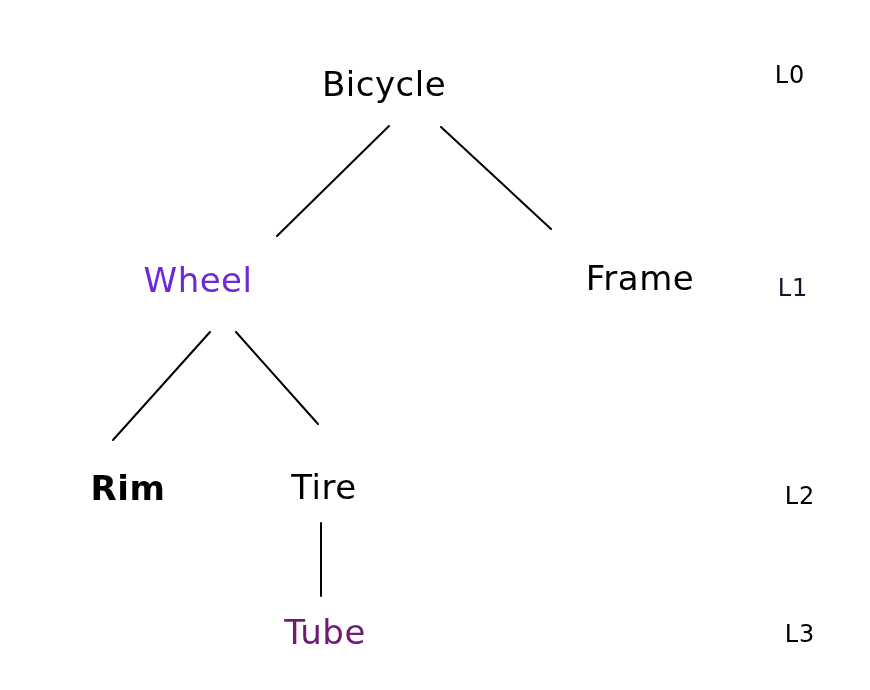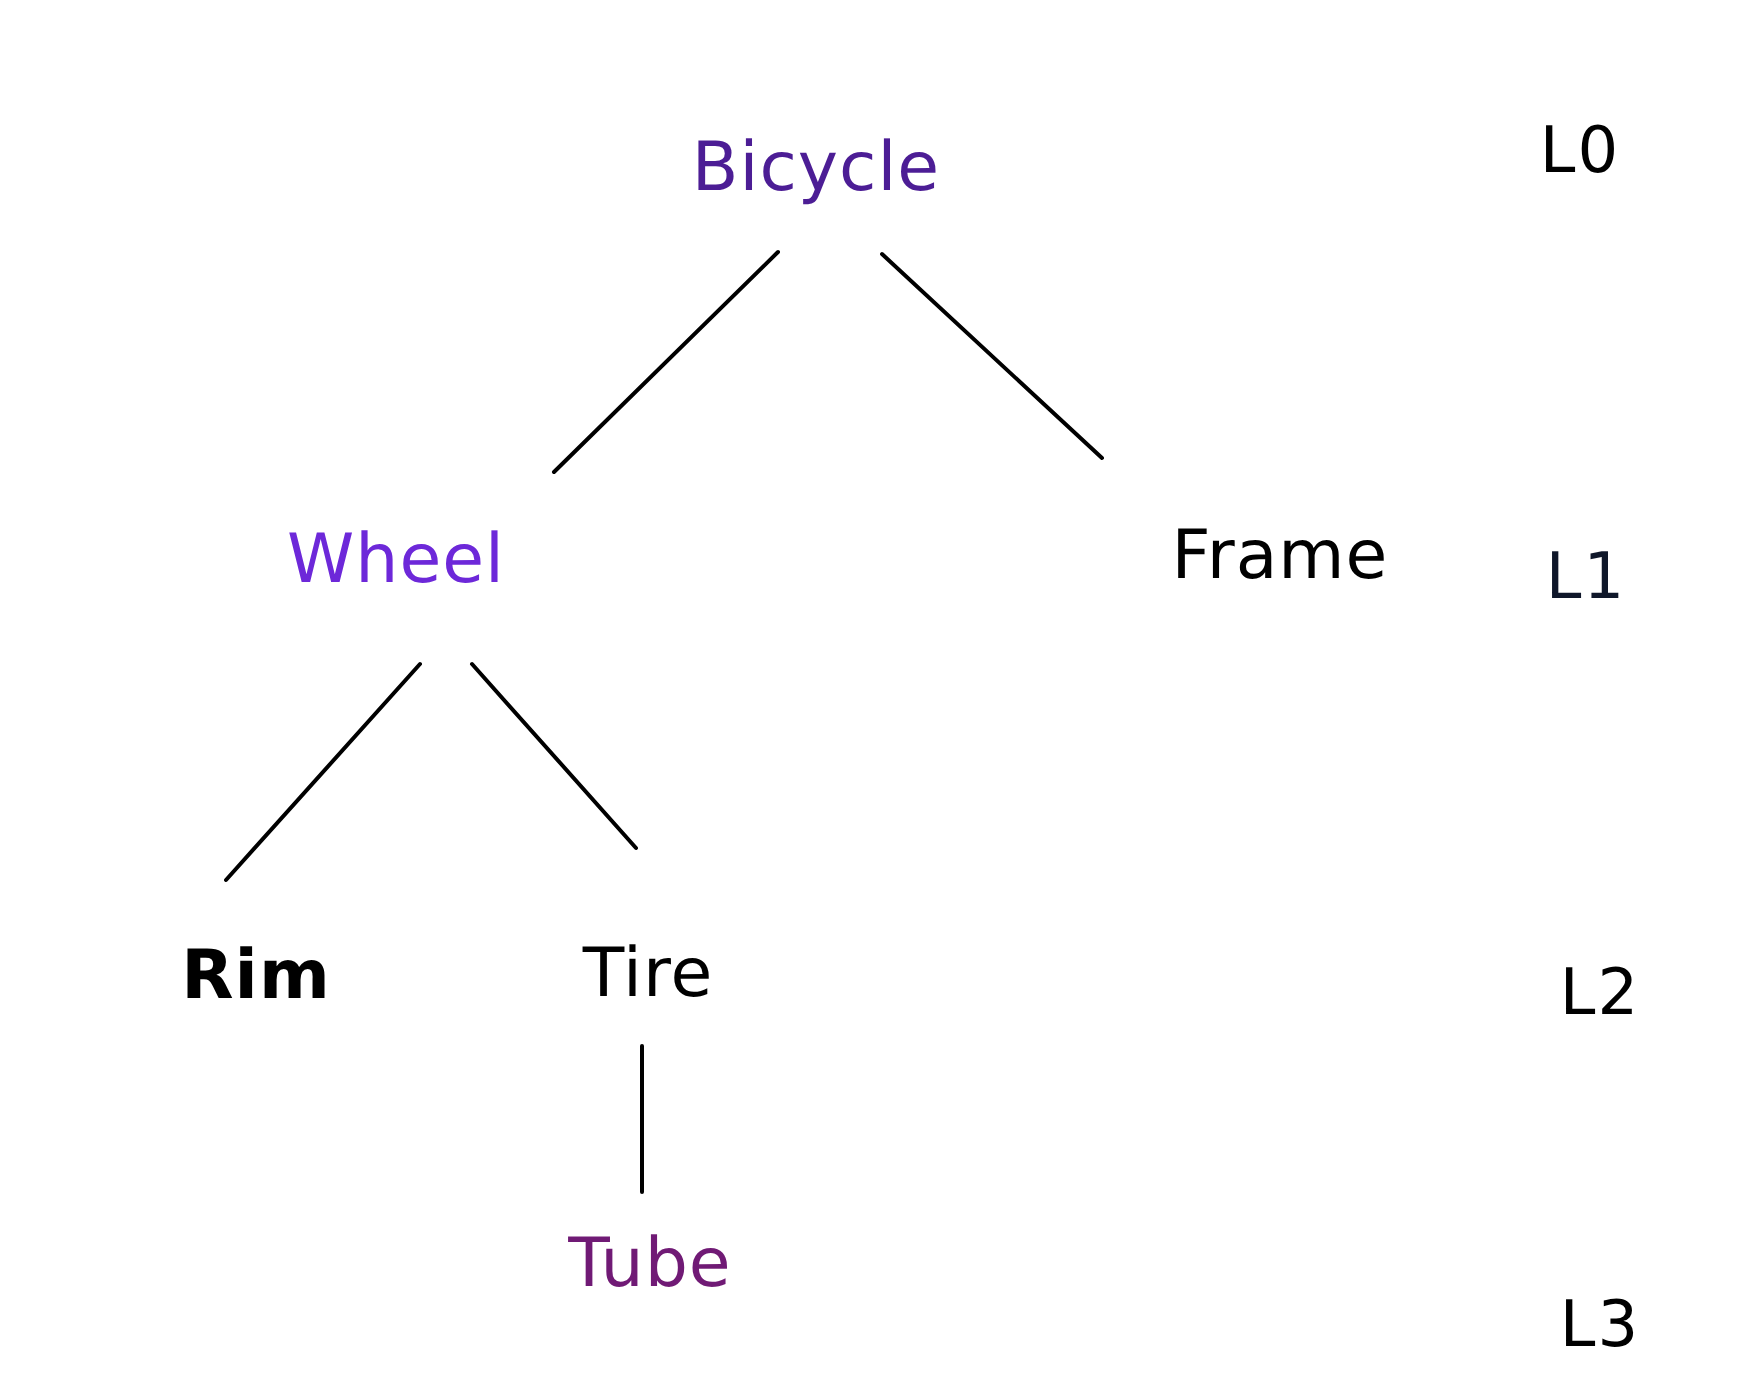--- a/index.html
+++ b/index.html
@@ -60,7 +60,7 @@
     </svg>
 
   <div id="node-layer">
-      <div class="node-label" style="left: 408px; top: 84px; color: #4c1d95;">Bicycle</div>
+      <div class="node-label" style="left: 384px; top: 84px; color: #000000;">Bicycle</div>
       <div class="node-label" style="left: 198px; top: 280px; color: #6d28d9;">Wheel</div>
       <div class="node-label" style="left: 640px; top: 278px; color: rgb(0, 0, 0);">Frame</div>
       <div class="node-label" style="left: 128px; top: 488px; color: rgb(0, 0, 0); font-weight: bold;">Rim</div>

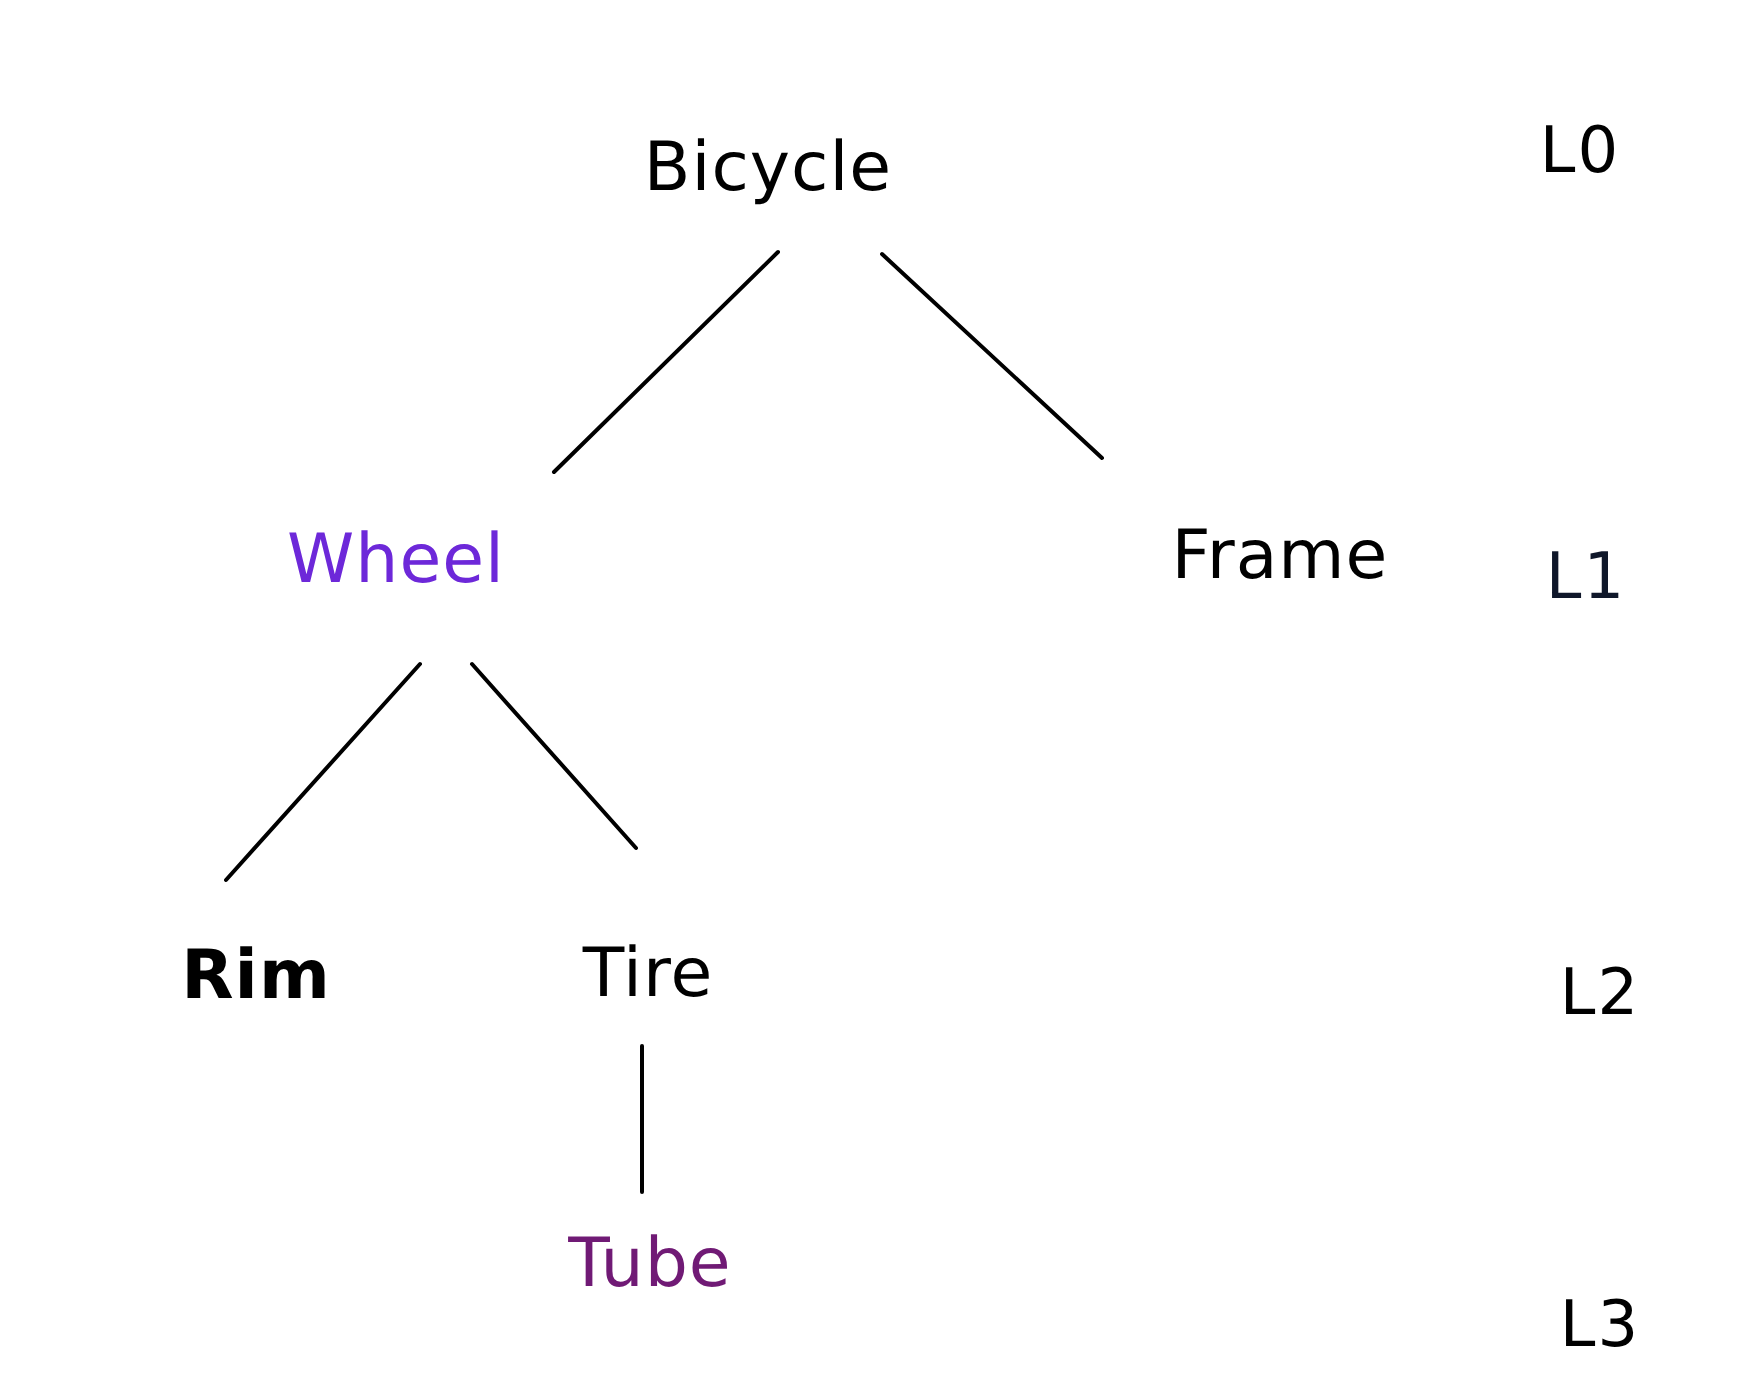--- a/index.html
+++ b/index.html
@@ -40,7 +40,7 @@
     white-space: nowrap;
     color: #000000;
     font-family: "DejaVu Sans", sans-serif;
-    font-size: 32px;
+    font-size: 24px;
     font-weight: 400;
     letter-spacing: 1px;
     line-height: 1;

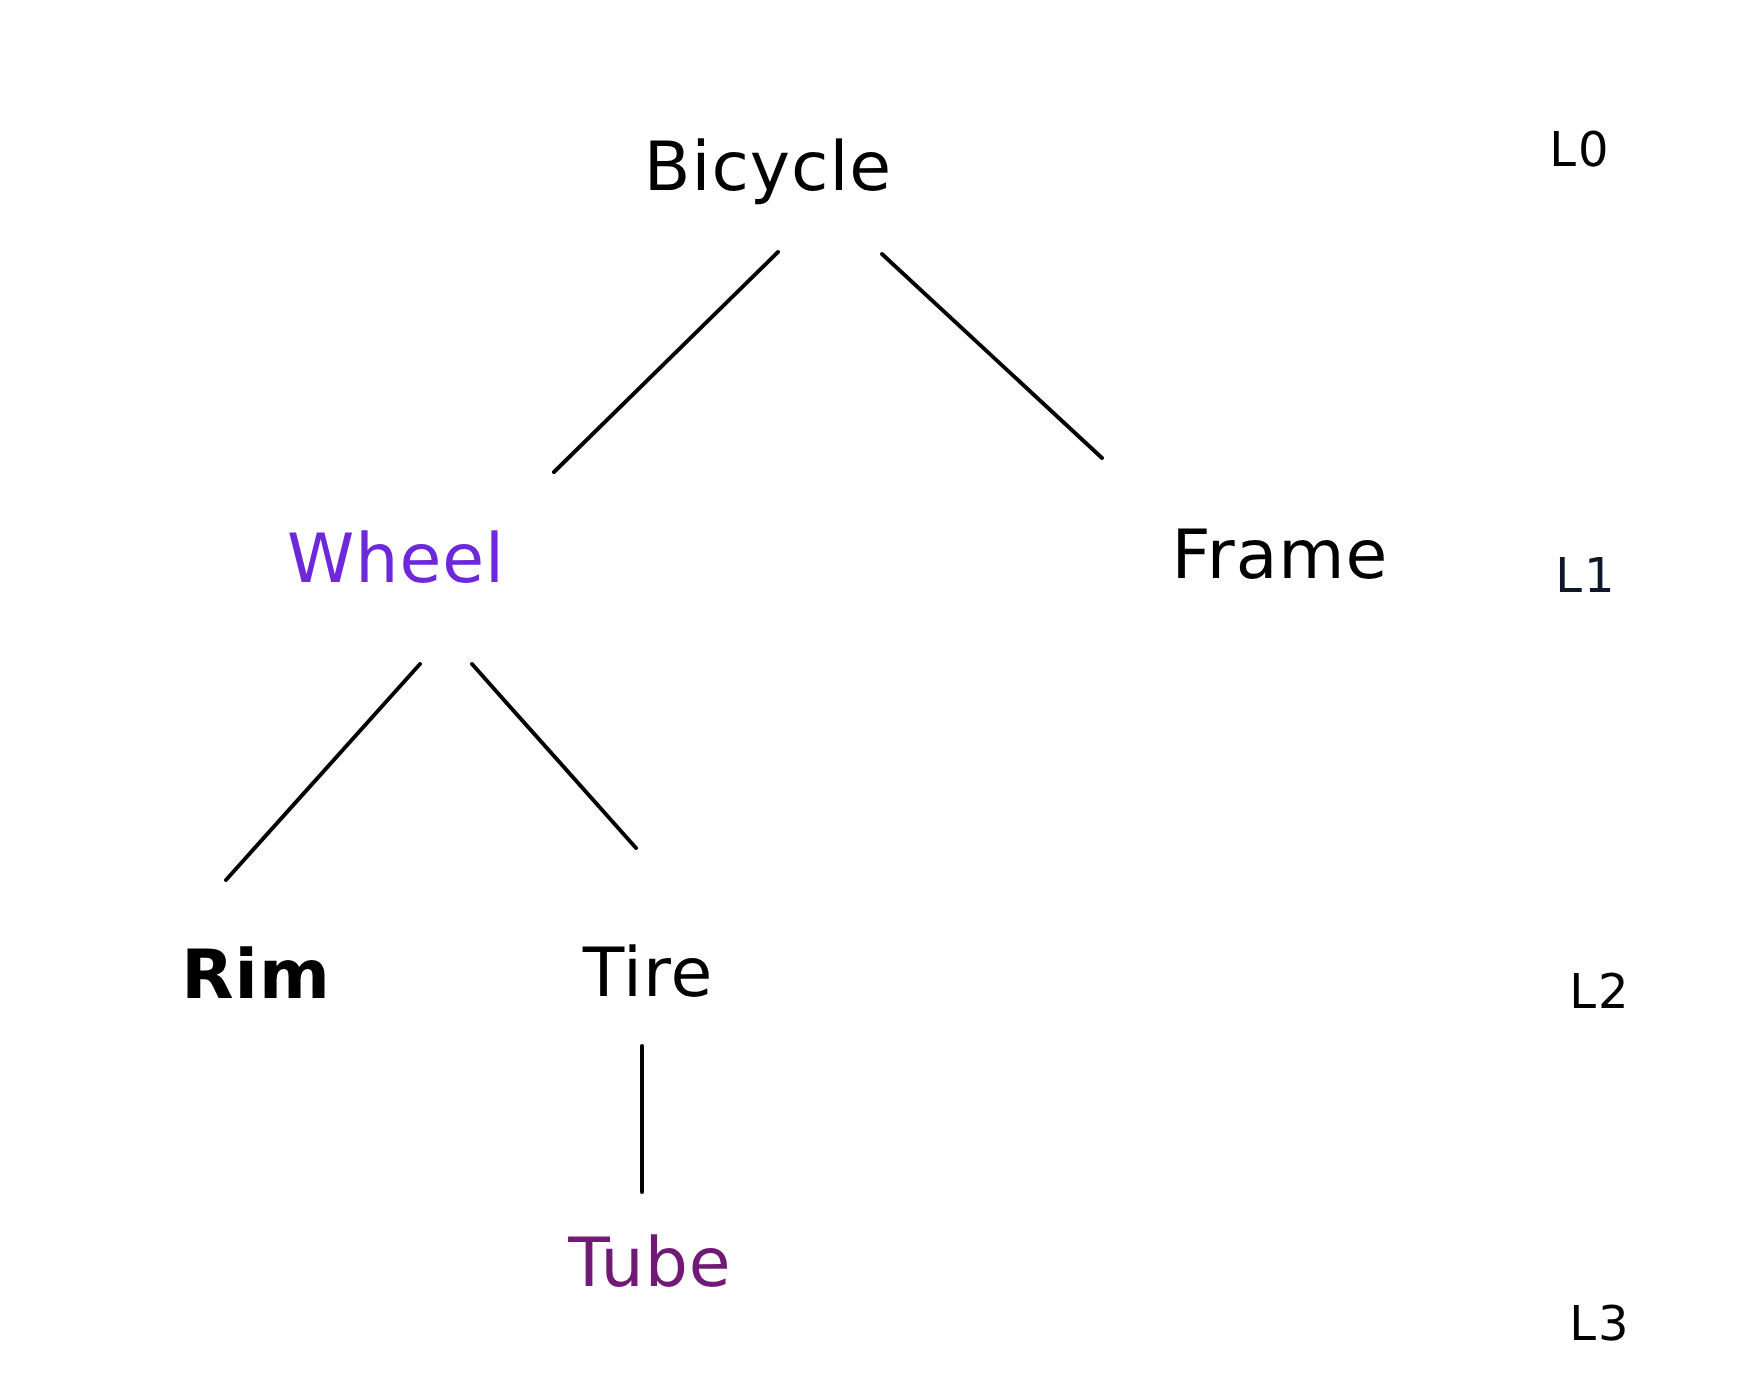--- a/index.html
+++ b/index.html
@@ -71,7 +71,7 @@
       <div class="level-label" style="left: 790px; top: 75px; color: rgb(0, 0, 0);">L0</div>
       <div class="level-label" style="left: 793px; top: 288px; color: #0f172a;">L1</div>
       <div class="level-label" style="left: 800px; top: 496px; color: rgb(0, 0, 0);">L2</div>
-      <div class="level-label" style="left: 800px; top: 634px; color: rgb(0, 0, 0); margin-top: 28px;">L3</div>
+      <div class="level-label" style="left: 800px; top: 634px; color: rgb(0, 0, 0);">L3</div>
     </div>
 
 </div>

